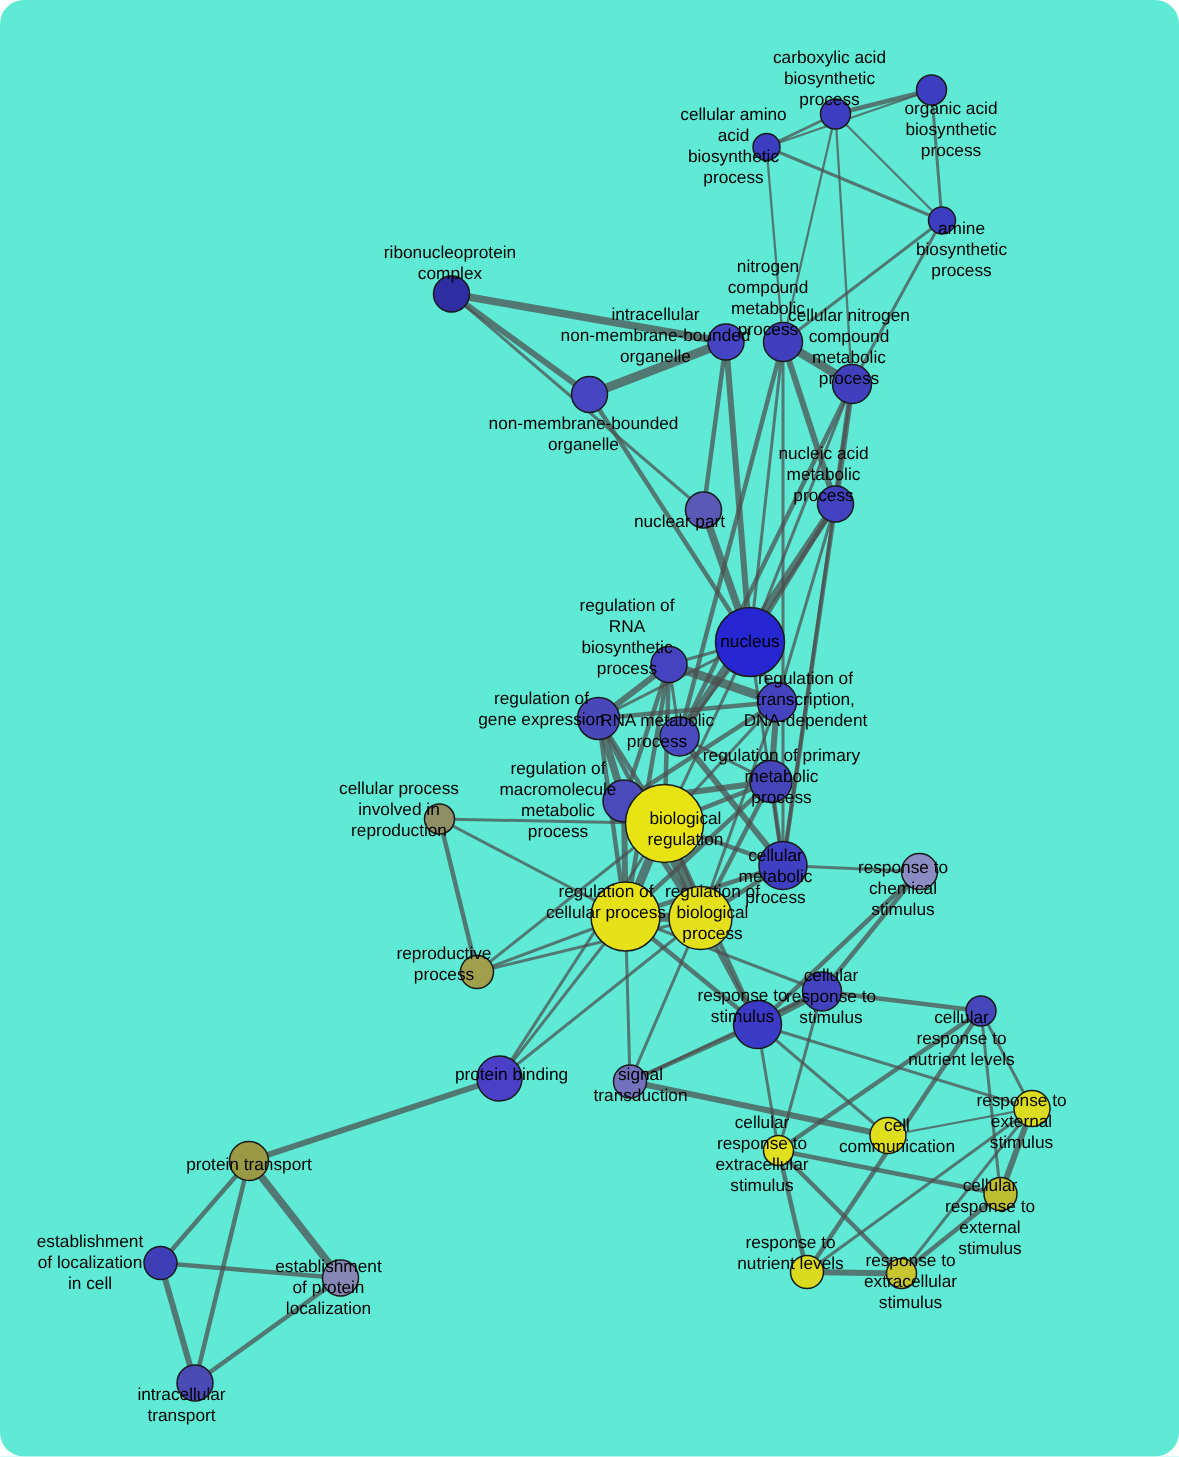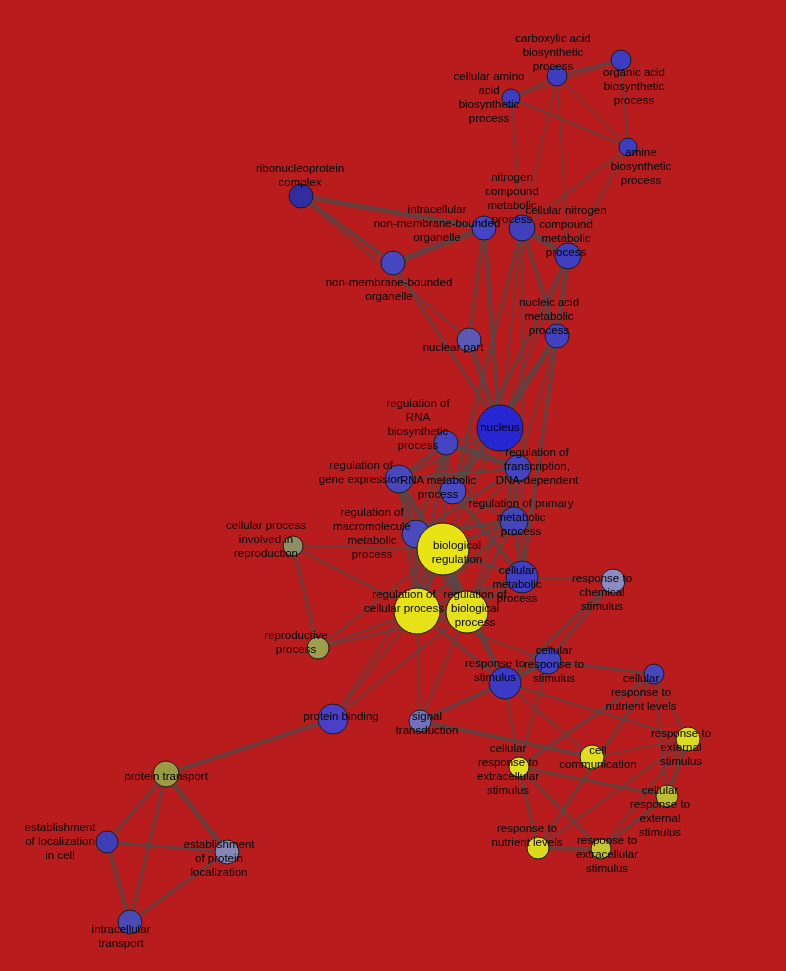--- a/index.html
+++ b/index.html
@@ -11,8 +11,9 @@
     position: relative;
     width: 786px;
     height: 971px;
-    background: #b91c1c;
+    background: #5eead4;
     overflow: hidden;
+    border-radius: 16px;
   }
   svg.network {
     display: block;

